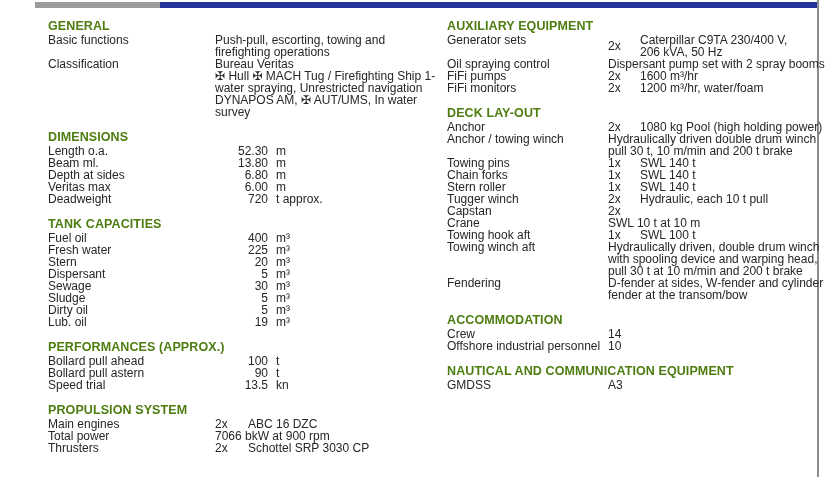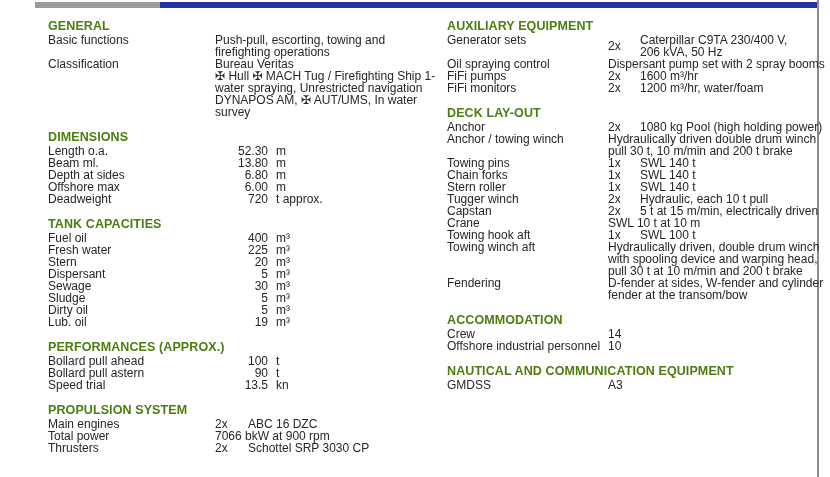--- a/index.html
+++ b/index.html
@@ -89,7 +89,7 @@
             </span>
   </div>
           <div class="row">
-    <span class="lbl">Offshore max</span>
+    <span class="lbl">Veritas max</span>
     <span class="val">
               <span class="num">6.00</span>
               <span class="unit">m</span>

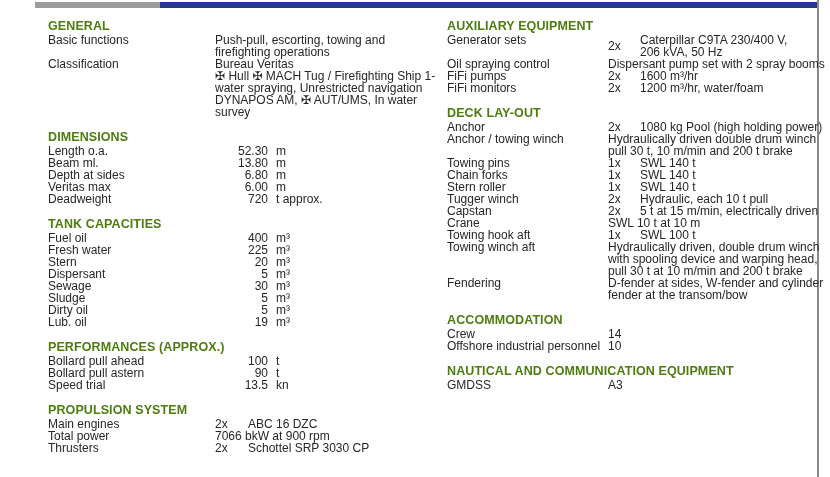--- a/index.html
+++ b/index.html
@@ -300,7 +300,6 @@
     <span class="lbl">Capstan</span>
     <span class="val">
               <span class="qty">2x</span>
-              <span class="txt">5 t at 15 m/min, electrically driven</span>
             </span>
   </div>
           <div class="row">

